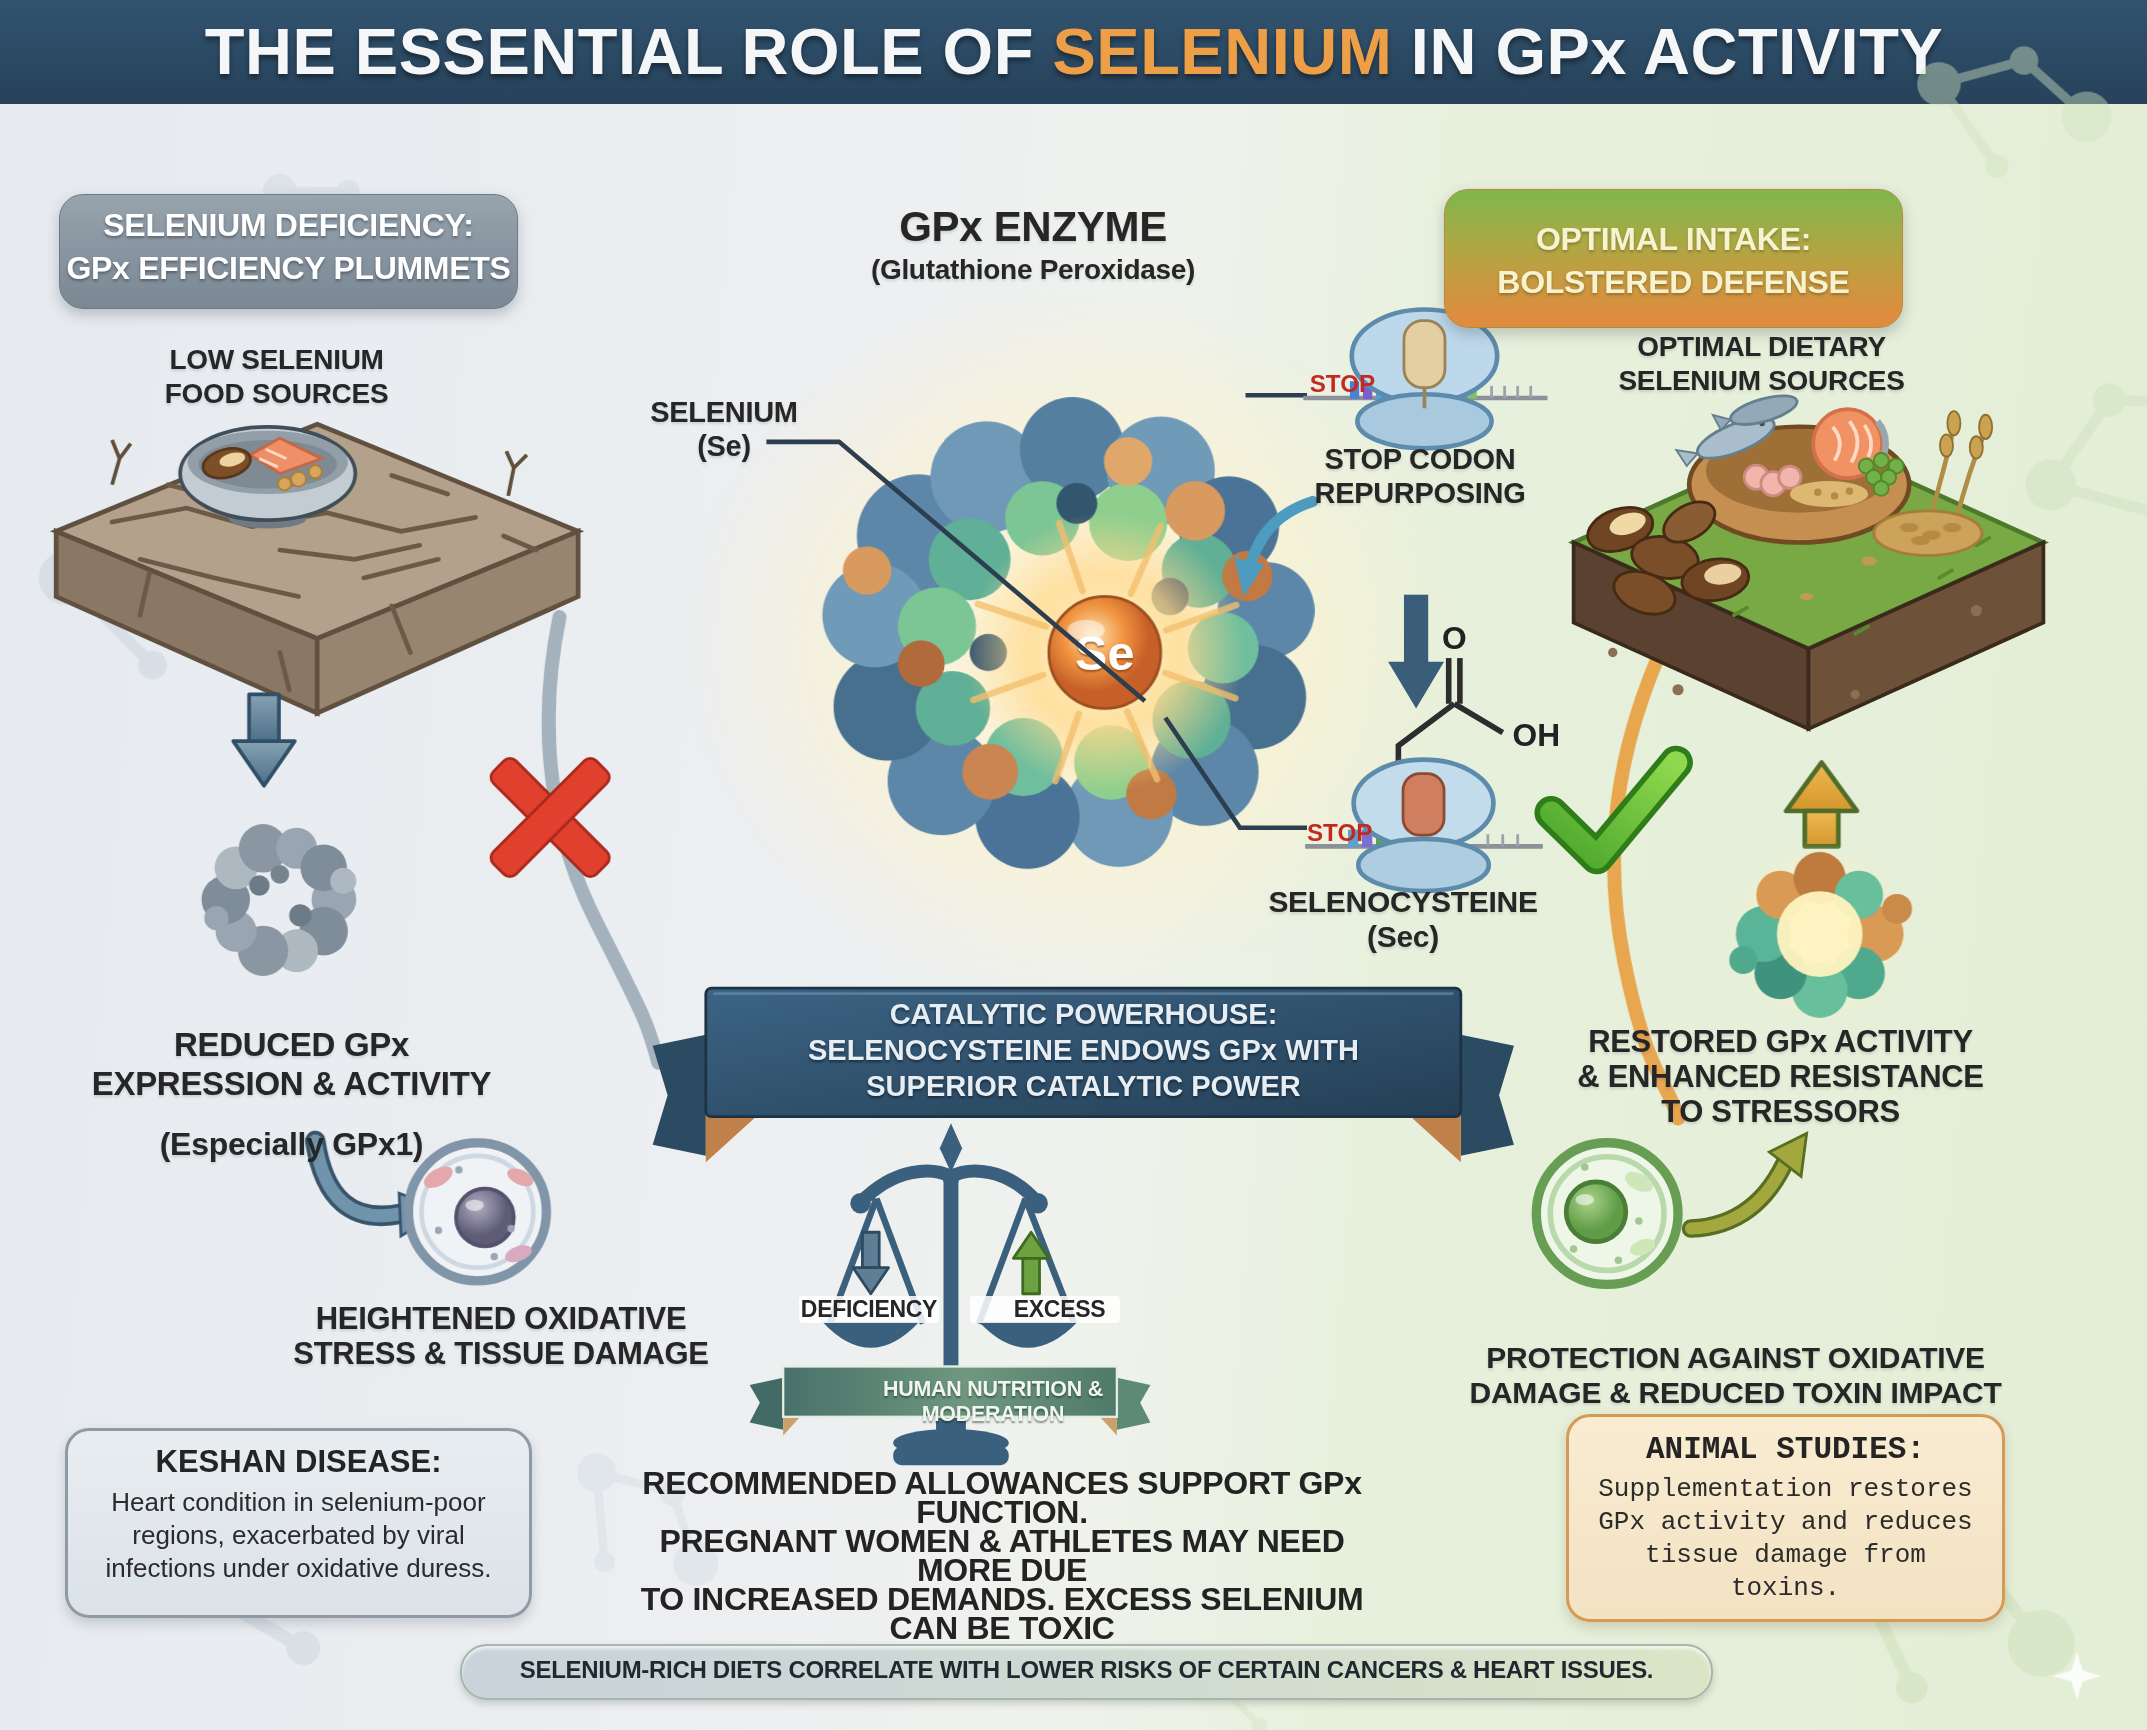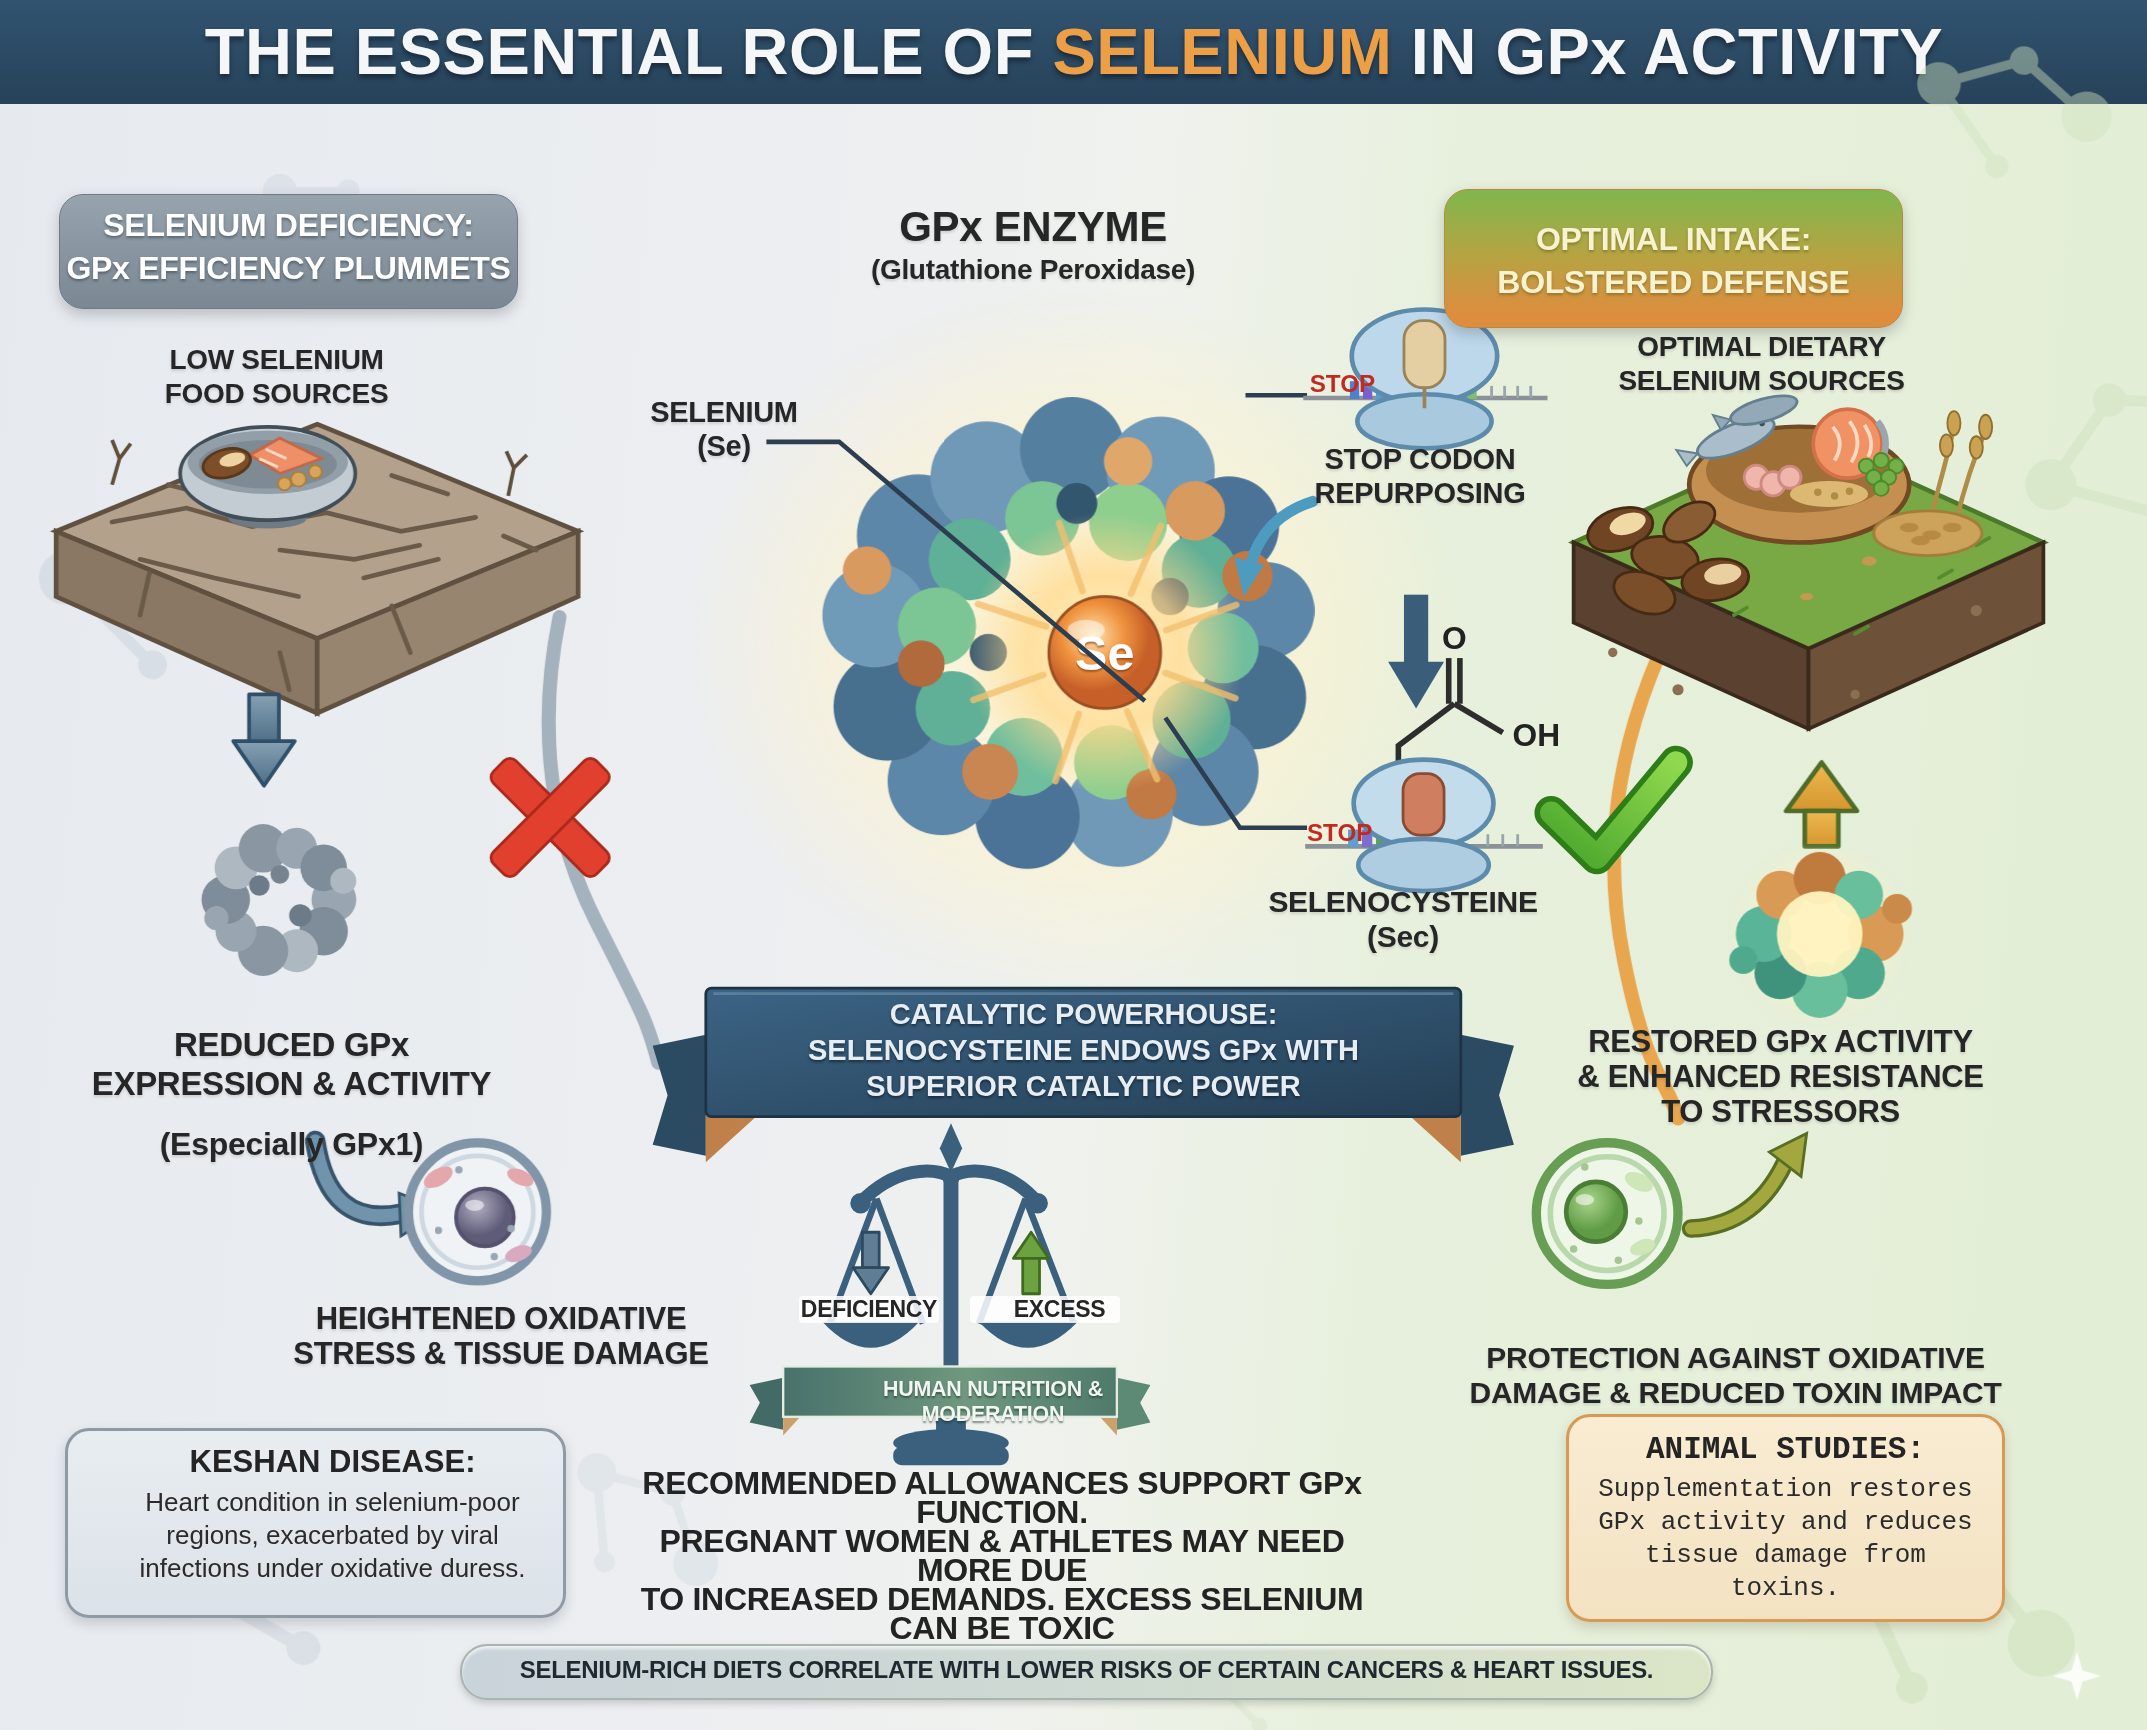--- a/index.html
+++ b/index.html
@@ -505,7 +505,7 @@
     <div>STRESS &amp; TISSUE DAMAGE</div>
   </div>
 
-  <div class="panel panel-keshan" style="left:65px;top:1428px;width:461px;height:171px;padding-top:13px;padding-left:34px;">
+  <div class="panel panel-keshan" style="left:65px;top:1428px;width:461px;height:171px;padding-top:13px;">
     <h4>KESHAN DISEASE:</h4>
     <p style="width:429px;">Heart condition in selenium-poor regions, exacerbated by viral infections under oxidative duress.</p>
   </div>

